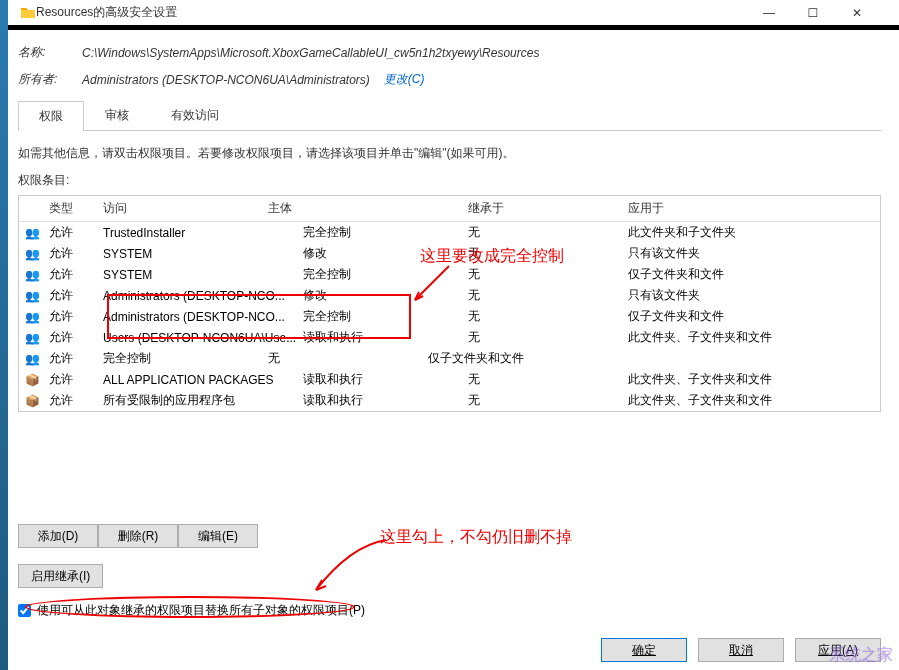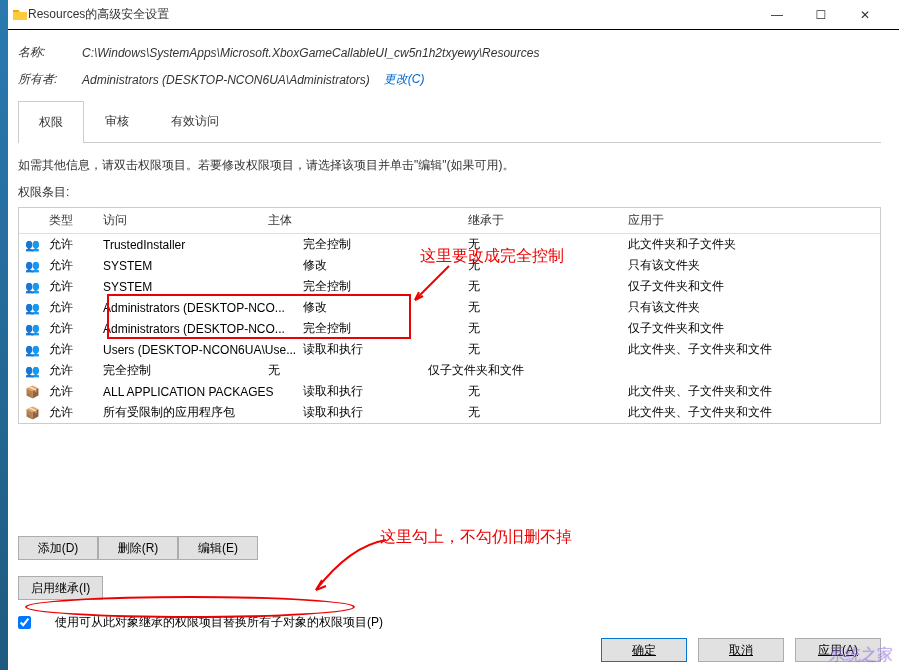--- a/index.html
+++ b/index.html
@@ -5,7 +5,7 @@
 * { box-sizing: border-box; margin: 0; padding: 0; }
 body { font-family: "Microsoft YaHei", "Segoe UI", sans-serif; font-size: 12px; background: #fff; width: 899px; height: 670px; overflow: hidden; position: relative; }
 
-.titlebar { height: 30px; background: #fff; border-bottom: 1px solid #000000; display: flex; align-items: center; padding: 0 12px; }
+.titlebar { height: 30px; background: #fff; border-bottom: 5px solid #000000; display: flex; align-items: center; padding: 0 20px; }
 .titlebar .title { flex: 1; color: #333; }
 .titlebar .wbtn { width: 44px; height: 28px; display: flex; align-items: center; justify-content: center; color: #333; }
 

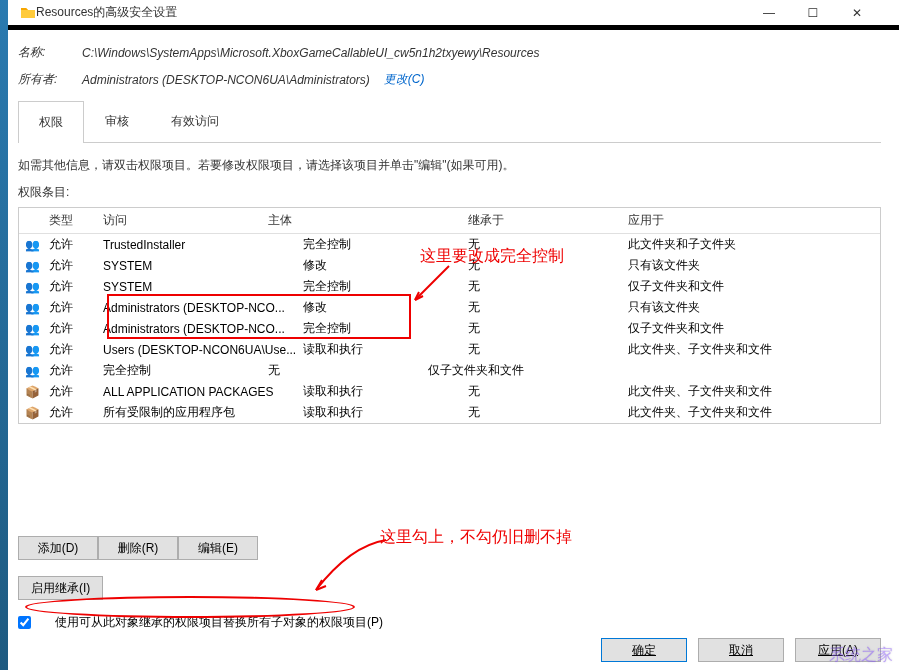--- a/index.html
+++ b/index.html
@@ -16,7 +16,7 @@
 .link { color: #0066cc; margin-left: 14px; cursor: pointer; }
 
 .tabs { margin-top: 12px; border-bottom: 1px solid #ccc; display: flex; }
-.tab { padding: 12px 20px; border: 1px solid transparent; border-bottom: none; color: #333; }
+.tab { padding: 6px 20px; border: 1px solid transparent; border-bottom: none; color: #333; }
 .tab.active { border-color: #ccc; background: #fff; position: relative; top: 1px; }
 
 .hint { margin: 14px 0 10px; color: #333; }

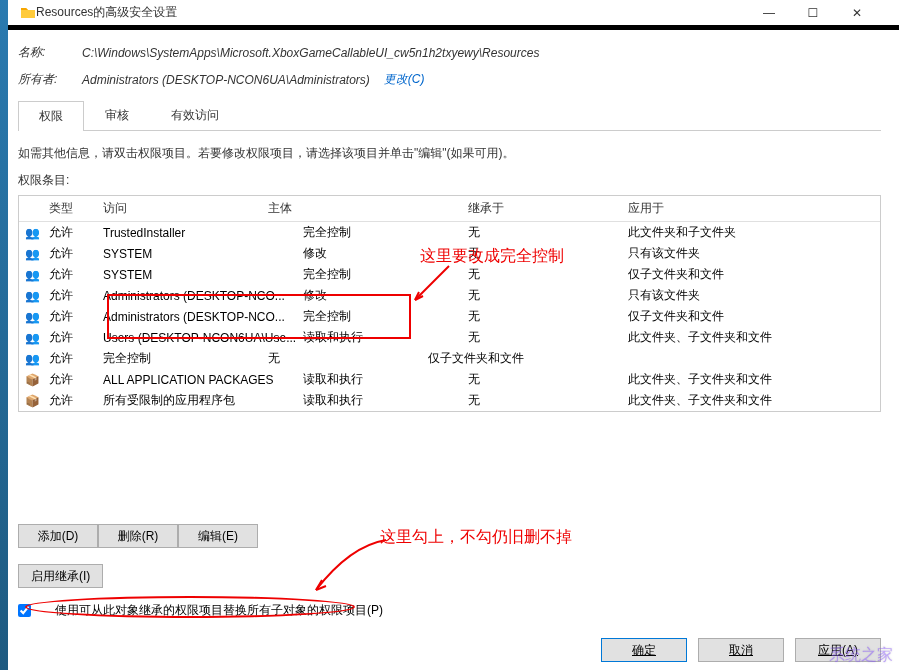--- a/index.html
+++ b/index.html
@@ -45,7 +45,7 @@
 .btn { min-width: 80px; height: 24px; border: 1px solid #adadad; background: #e1e1e1; padding: 0 12px; font-size: 12px; cursor: pointer; }
 .btn.primary { border-color: #0078d7; }
 
-.chkrow { margin-top: 14px; display: flex; align-items: center; gap: 24px; }
+.chkrow { margin-top: 14px; display: flex; align-items: center; gap: 6px; }
 
 .footer { position: absolute; bottom: 8px; right: 18px; display: flex; gap: 11px; text-decoration: underline; }
 .footer .btn { min-width: 86px; }

